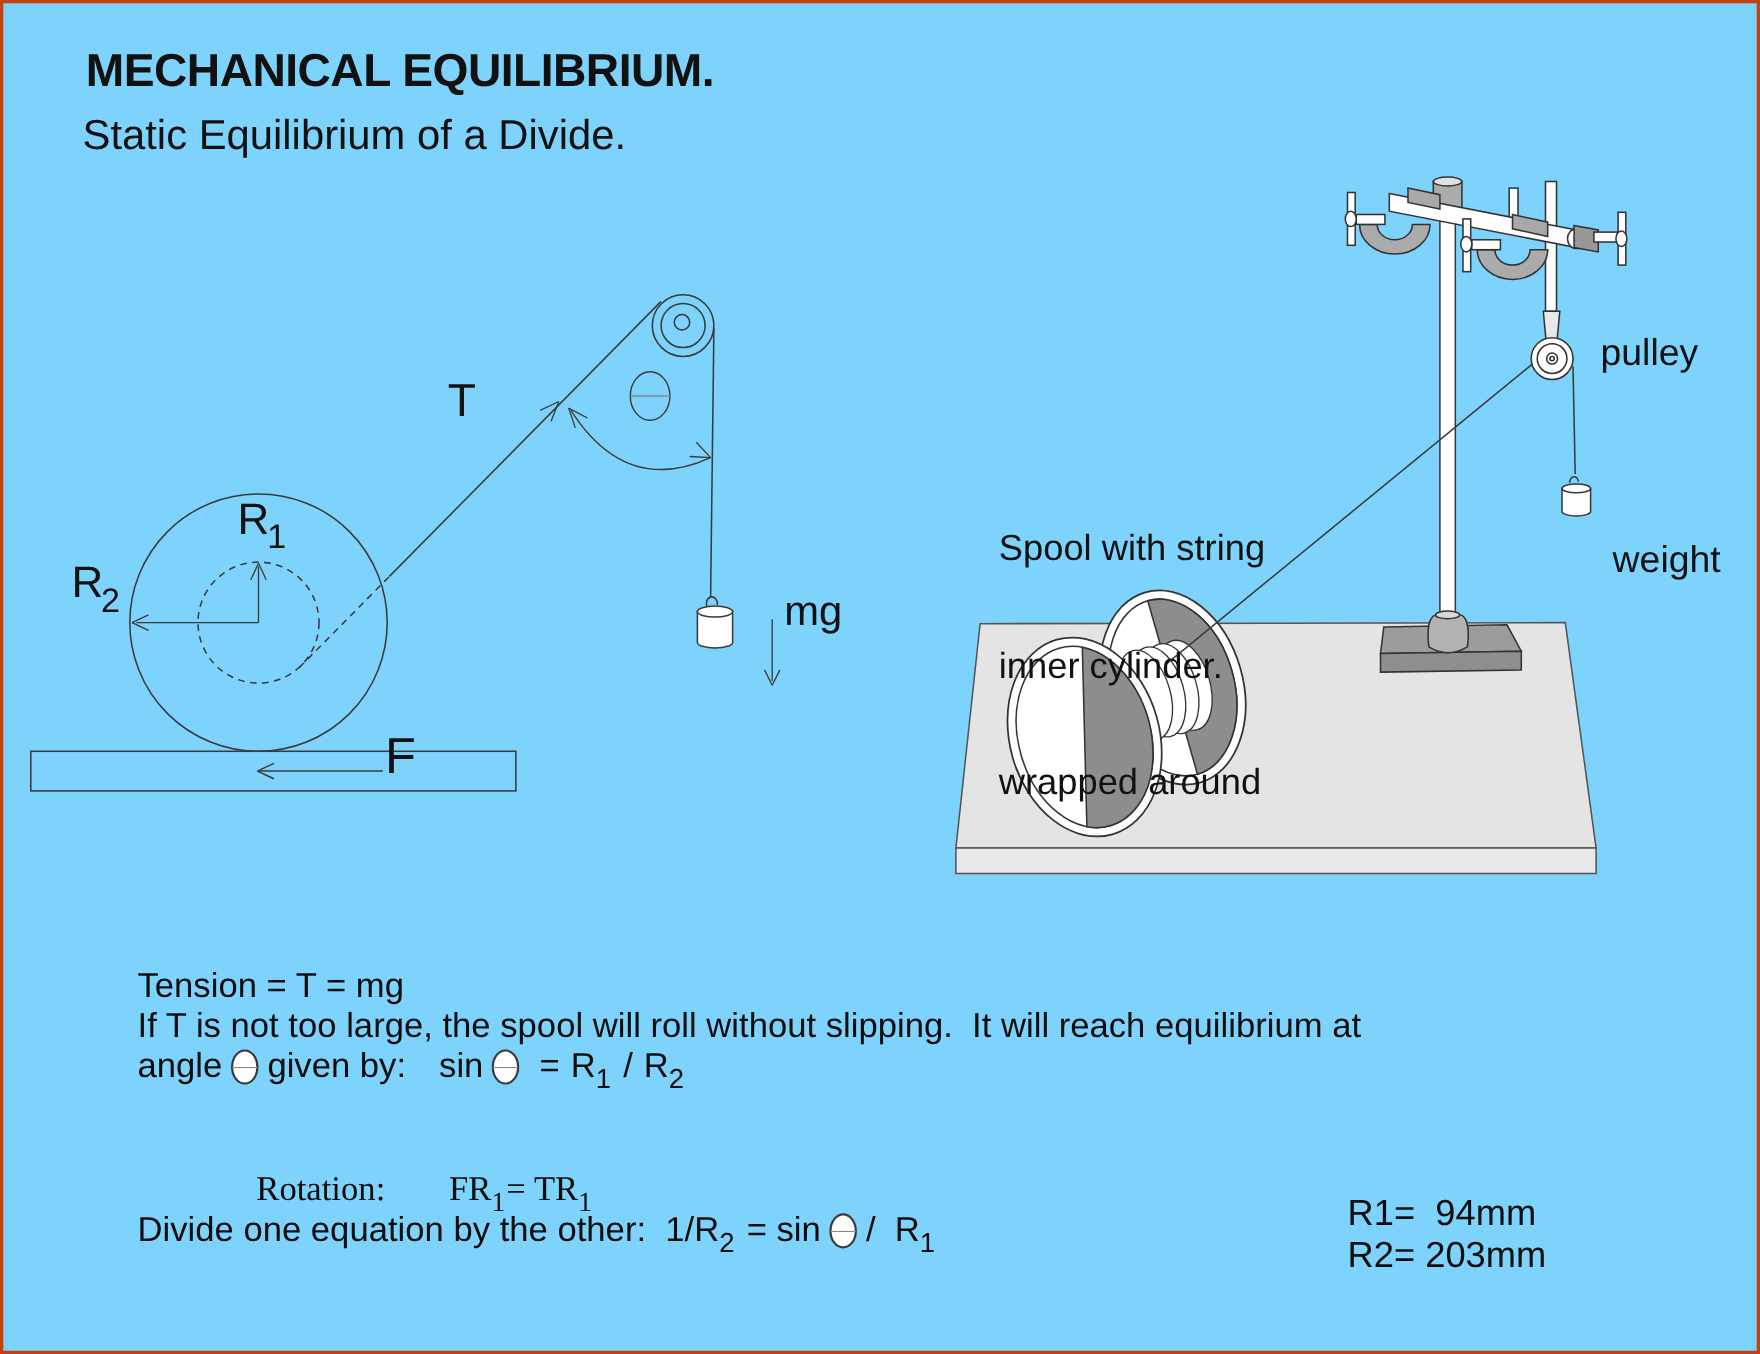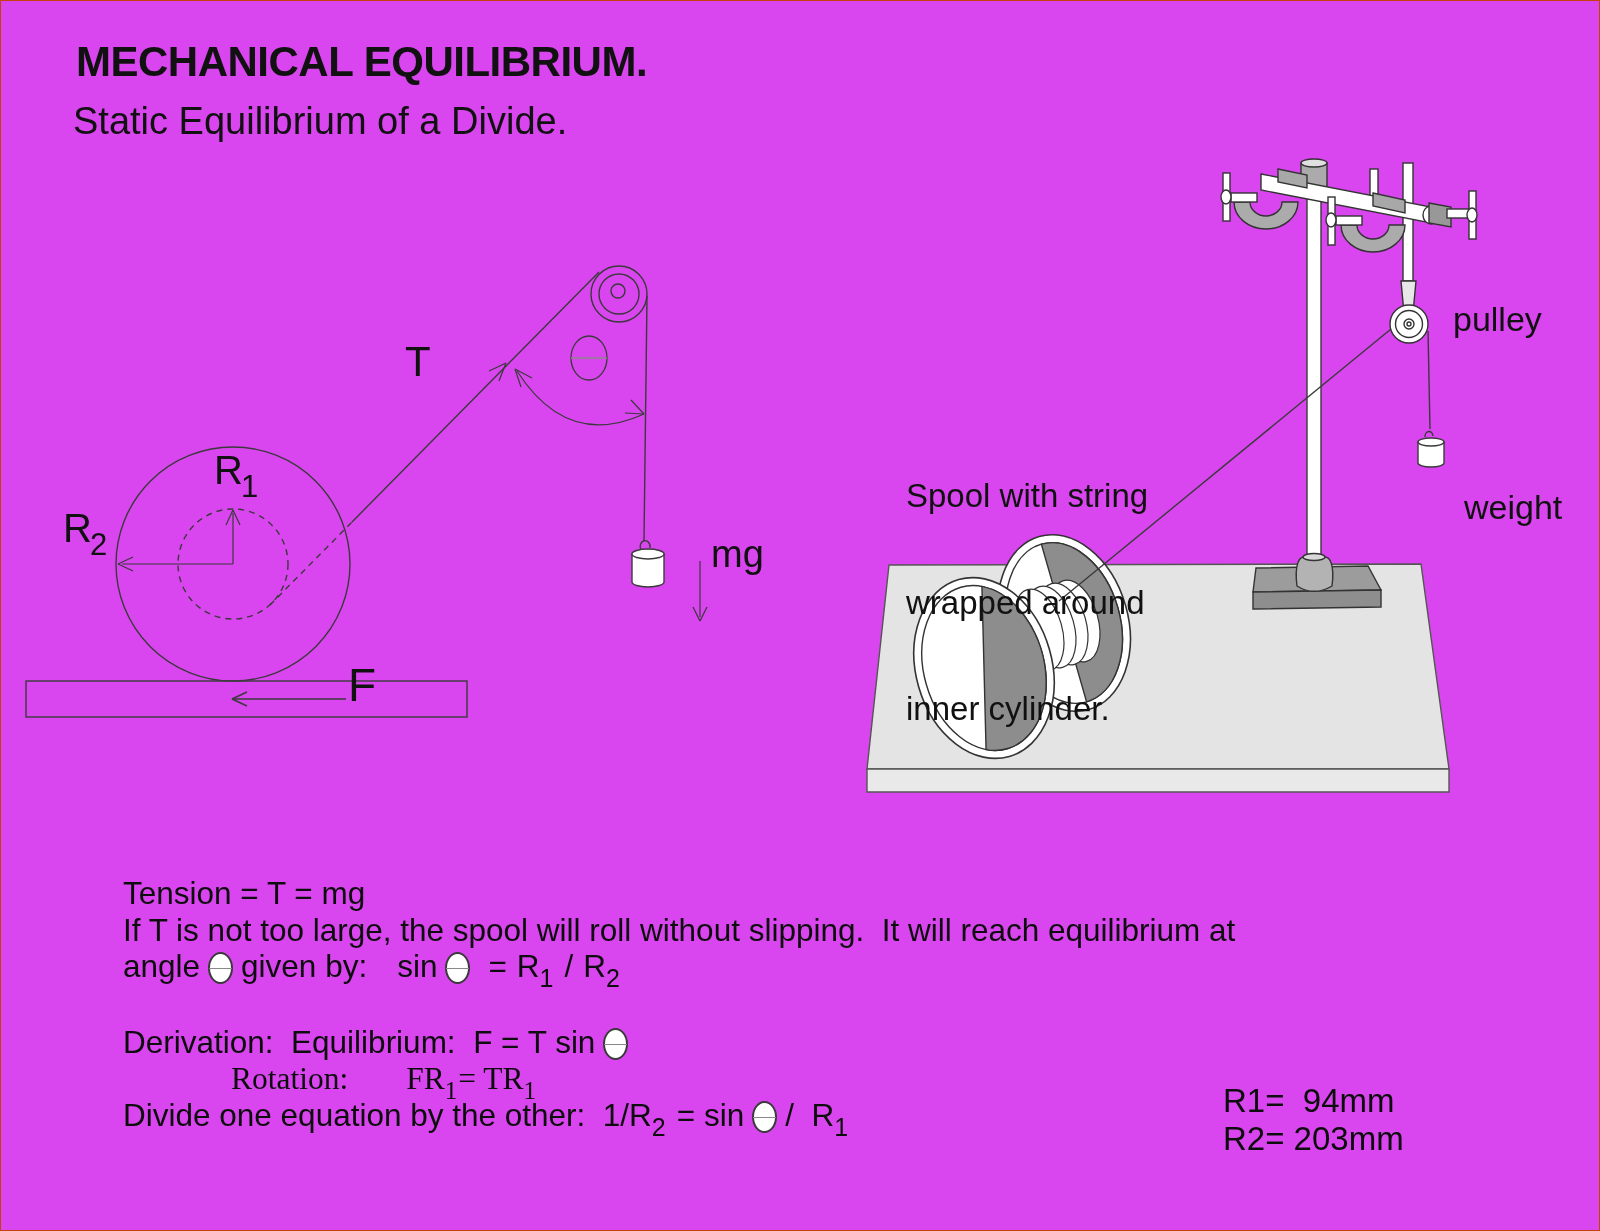--- a/index.html
+++ b/index.html
@@ -3,7 +3,7 @@
 <meta charset="utf-8">
 <style>
   html,body{margin:0;padding:0;background:#fff;}
-  #page{position:relative;width:1600px;height:1231px;background:#d946ef;border:1px solid #c2410c;
+  #page{position:relative;width:1600px;height:1231px;background:#7dd3fc;border:3px solid #c2410c;
         box-sizing:border-box;font-family:"Liberation Sans",sans-serif;color:#111;overflow:hidden;}
   #art{position:absolute;left:0;top:0;}
   .lbl{position:absolute;white-space:pre;color:#111;line-height:1.08;}

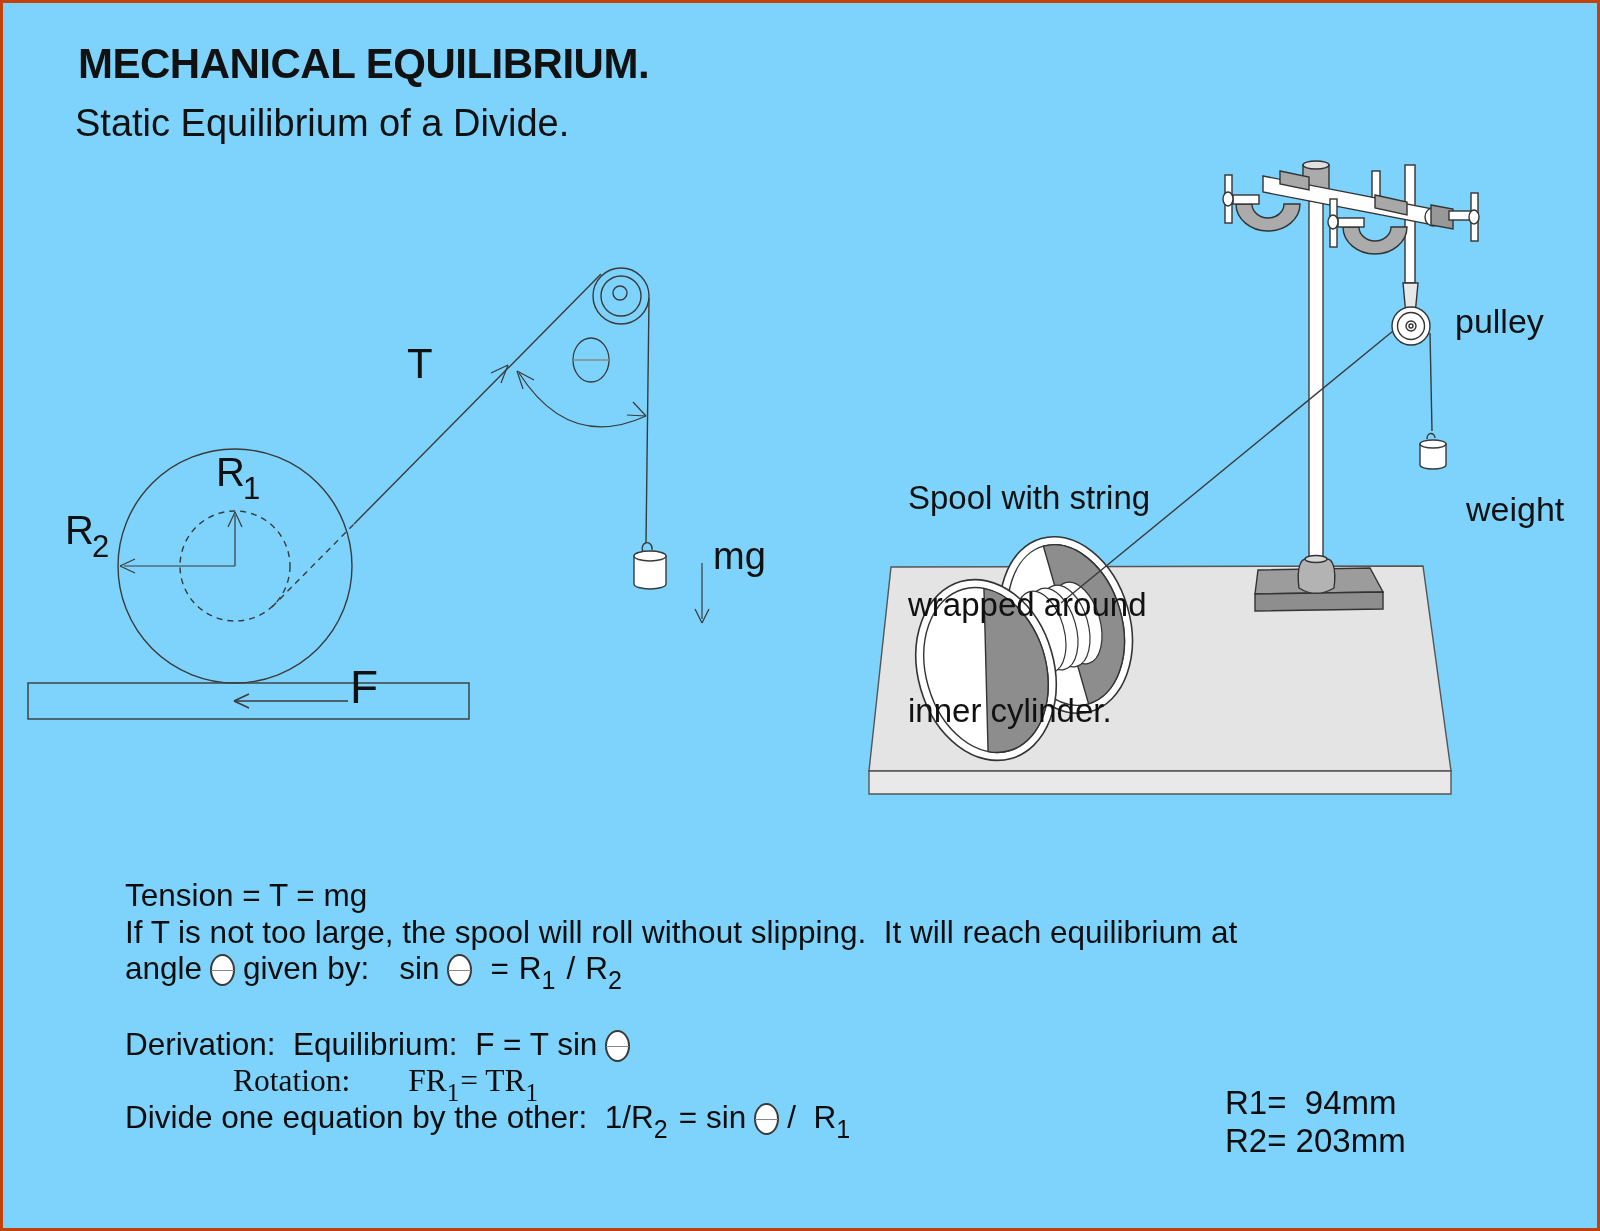--- a/index.html
+++ b/index.html
@@ -191,8 +191,8 @@
   <div class="lbl rlab" style="left:1463px;top:444px;margin-top:44px;">weight</div>
   <div class="lbl cap" style="left:905px;top:406px;">
     <div>Spool with string</div>
+    <div>inner cylinder.</div>
     <div>wrapped around</div>
-    <div>inner cylinder.</div>
   </div>
 
   <div class="note" style="left:122px;top:911px;">If T is not too large, the spool will roll without slipping.  It will reach equilibrium at</div>

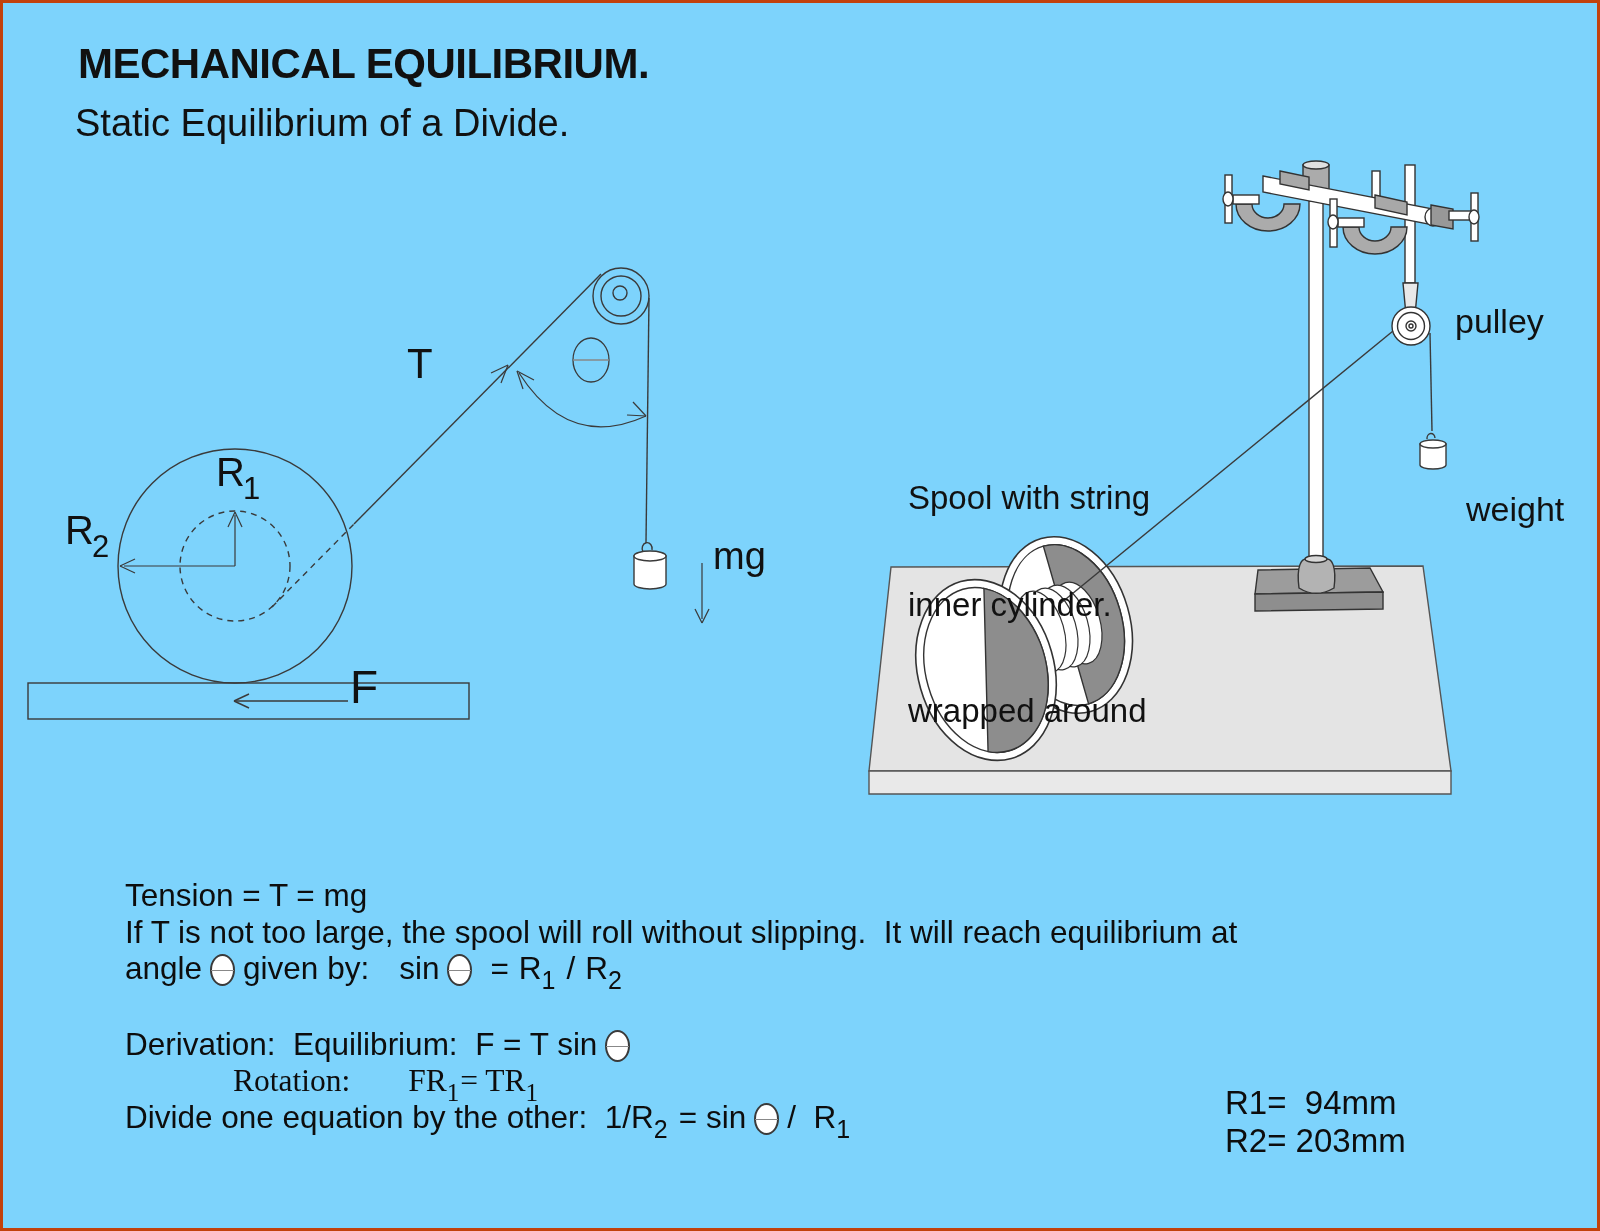--- a/index.html
+++ b/index.html
@@ -202,7 +202,6 @@
   <div class="note" style="left:122px;top:947px;"><span>angle</span><span class="theta" title="Θ"></span><span>given by:</span><span class="gap-med">sin</span><span class="theta" title="Θ"></span><span class="gap-sm">=</span><span class="gap-sm">R</span><span class="nsub">1</span><span class="gap-sm">/</span><span class="gap-sm">R</span><span class="nsub">2</span></div>
 
 
-  <div class="note" style="left:122px;top:1023px;"><span>Derivation:  Equilibrium:  F = T sin</span><span class="theta" title="Θ"></span></div>
 
   <div class="note" style="left:230px;top:1060px;font-family:Liberation Serif, serif;"><span>Rotation:</span><span class="gap-big">FR</span><span class="nsub">1</span><span>= TR</span><span class="nsub">1</span></div>
 

